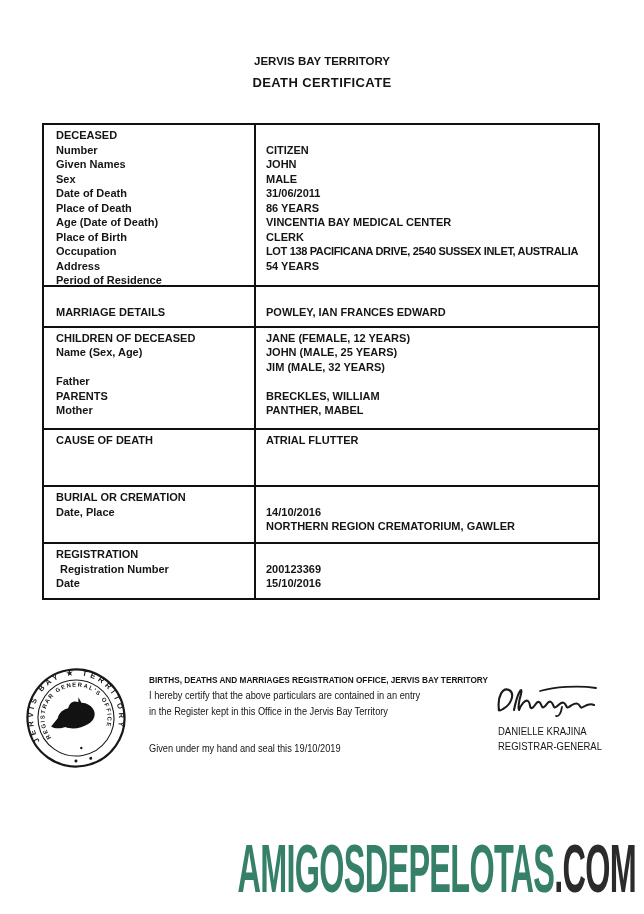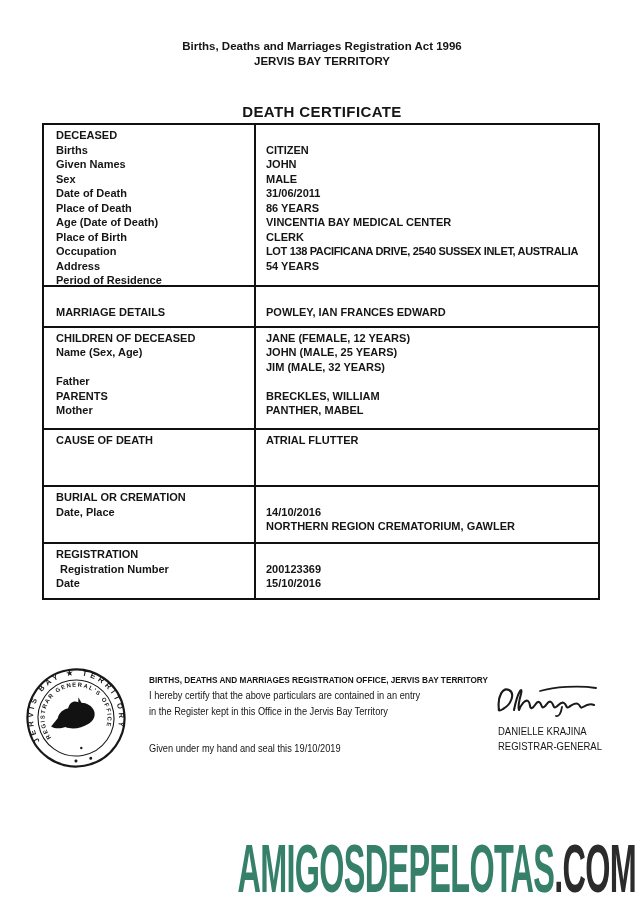--- a/index.html
+++ b/index.html
@@ -45,7 +45,6 @@
 
 <div class="page">
 
-  <div class="center-line hdr-act">Births, Deaths and Marriages Registration Act 1996</div>
   <div class="center-line hdr-territory">JERVIS BAY TERRITORY</div>
   <div class="center-line hdr-title">DEATH CERTIFICATE</div>
 

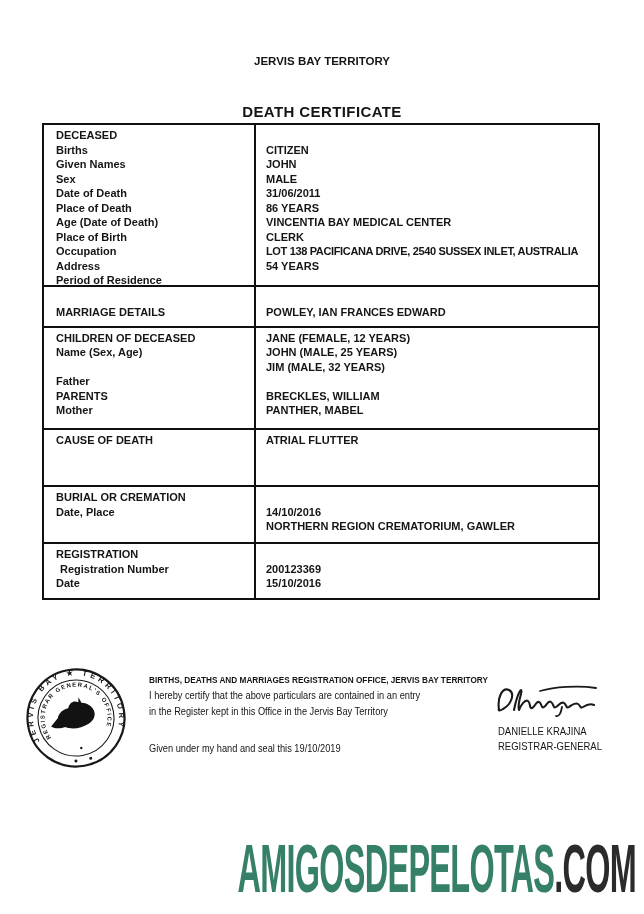--- a/index.html
+++ b/index.html
@@ -8,7 +8,7 @@
   .center-line{position:absolute;left:0;width:100%;text-align:center;font-weight:bold;white-space:nowrap;}
   .hdr-act{top:40px;font-size:11.5px;}
   .hdr-territory{top:55px;font-size:11.5px;}
-  .hdr-title{top:75px;font-size:15px;letter-spacing:.4px;margin-top:28px;}
+  .hdr-title{top:75px;font-size:13px;letter-spacing:.4px;}
 
   .cert-table{position:absolute;left:42px;top:123px;width:558px;height:477px;
               border:2px solid #101010;box-sizing:border-box;display:flex;flex-direction:column;}

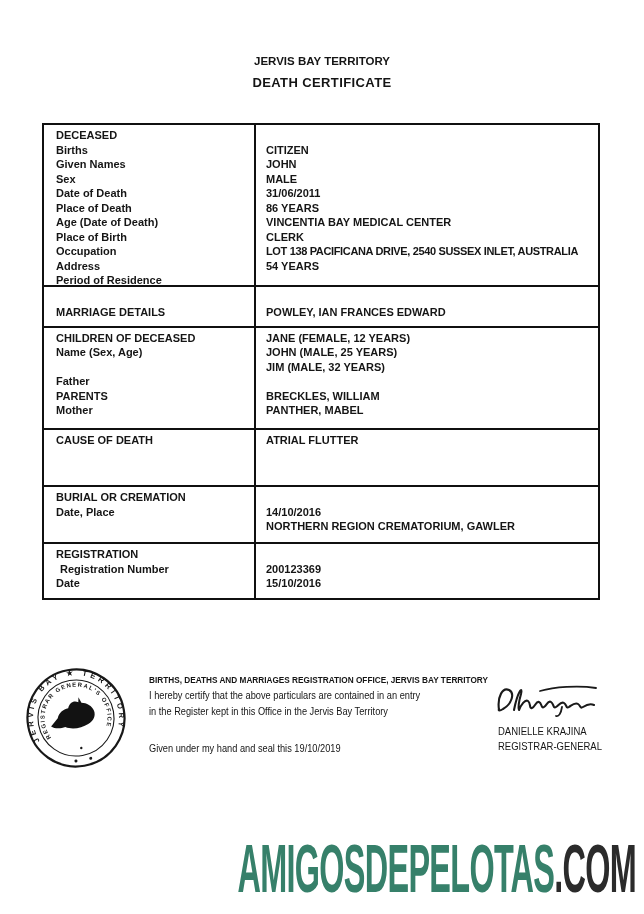--- a/index.html
+++ b/index.html
@@ -53,7 +53,7 @@
     <div class="row" style="height:162px">
       <div class="c1">
         <div class="line">DECEASED</div>
-        <div class="line">Births</div>
+        <div class="line">Number</div>
         <div class="line">Given Names</div>
         <div class="line">Sex</div>
         <div class="line">Date of Death</div>

